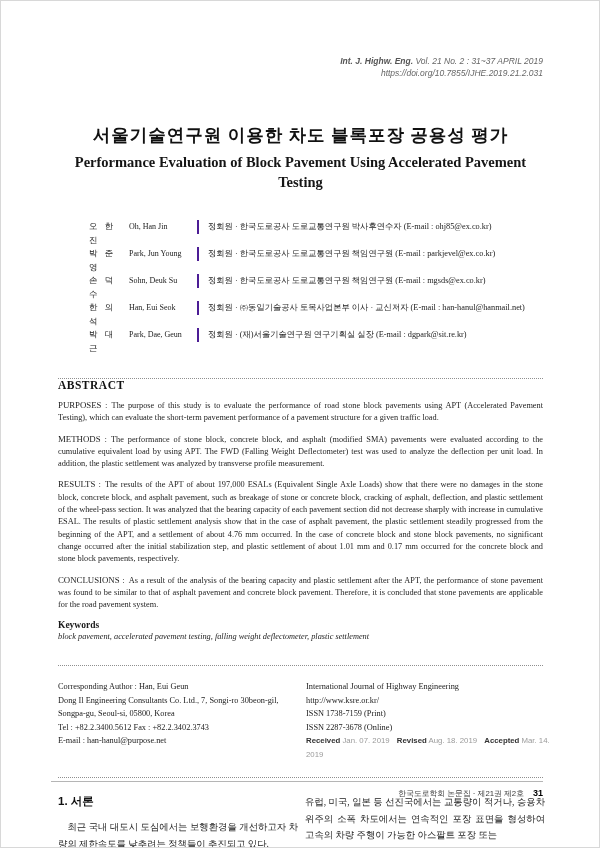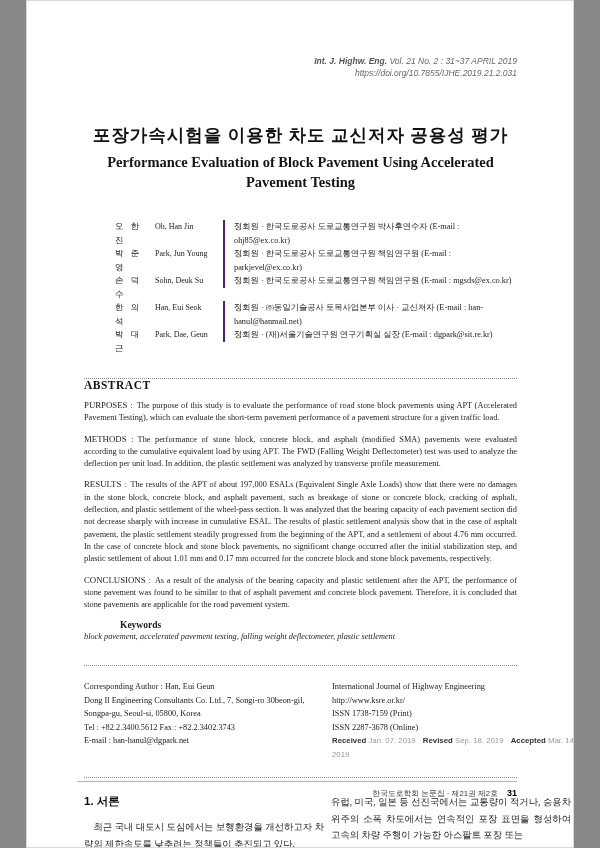--- a/index.html
+++ b/index.html
@@ -6,7 +6,7 @@
   html,body { background:#888; }
   .page {
     position:relative;
-    width:548px; height:848px;
+    width:600px; height:848px;
     margin:0 auto;
     background:#ffffff;
     border:1px solid #d8d8d8;

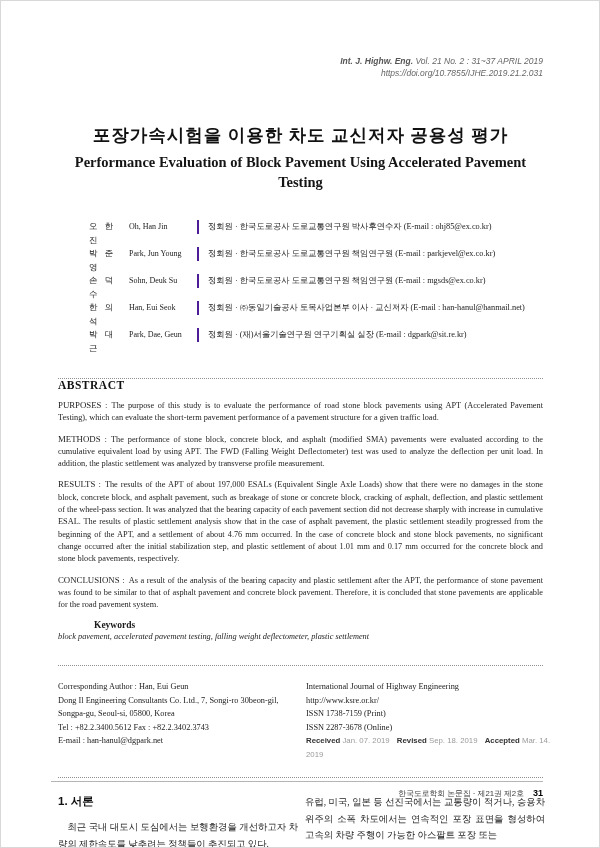--- a/index.html
+++ b/index.html
@@ -103,7 +103,7 @@
     <div>https://doi.org/10.7855/IJHE.2019.21.2.031</div>
   </div>
 
-  <h1 class="title-kr">포장가속시험을 이용한 차도 교신저자 공용성 평가</h1>
+  <h1 class="title-kr">서울기술연구원 이용한 차도 블록포장 공용성 평가</h1>
   <h2 class="title-en">Performance Evaluation of Block Pavement Using Accelerated Pavement Testing</h2>
 
   <div class="authors">

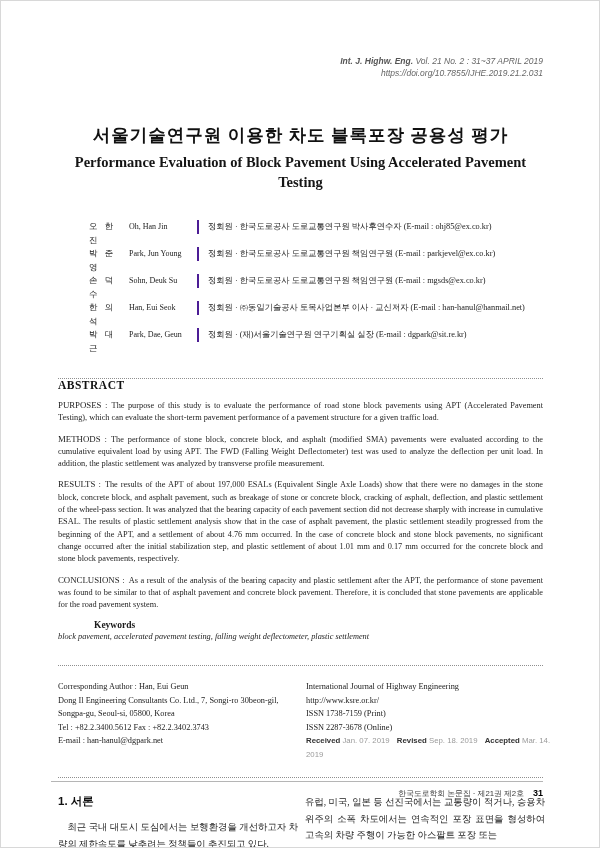--- a/index.html
+++ b/index.html
@@ -57,7 +57,7 @@
   .abs-h { font-size:11.5px; font-weight:700; letter-spacing:0.5px; color:#111; }
   .abs-p { margin-top:8px; font-size:8.3px; line-height:12.3px; text-align:justify; color:#1d1d1d; }
   .abs-label { font-weight:400; font-size:8.8px; margin-right:4px; }
-  .kw-h { margin-top:9px; font-size:9.5px; font-weight:700;margin-left:36px; }
+  .kw-h { margin-top:9px; font-size:9.5px; font-weight:700; }
   .kw-t { margin-top:2px; font-size:8.3px; font-style:italic; color:#1d1d1d; }
   
   .info { margin-top:14px; display:flex; }

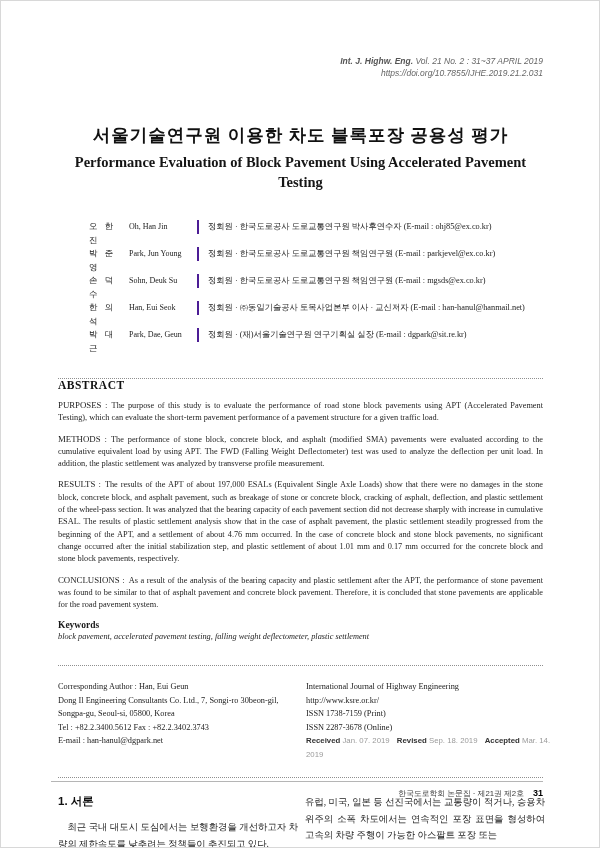--- a/index.html
+++ b/index.html
@@ -162,7 +162,7 @@
       <div>Dong Il Engineering Consultants Co. Ltd., 7, Songi-ro 30beon-gil,</div>
       <div>Songpa-gu, Seoul-si, 05800, Korea</div>
       <div>Tel : +82.2.3400.5612    Fax : +82.2.3402.3743</div>
-      <div>E-mail : han-hanul@dgpark.net</div>
+      <div>E-mail : han-hanul@purpose.net</div>
     </div>
     <div class="info-col right">
       <div>International Journal of Highway Engineering</div>

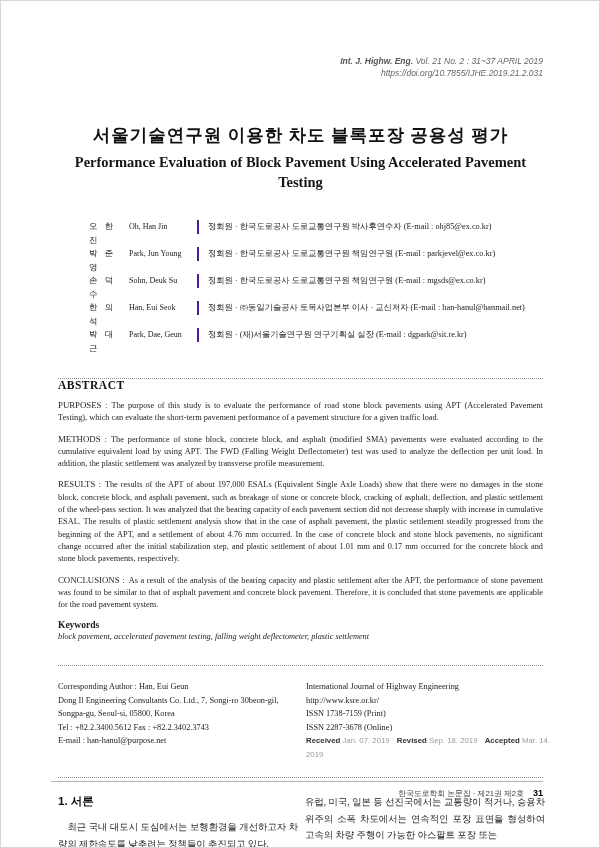--- a/index.html
+++ b/index.html
@@ -173,7 +173,7 @@
         <b>Received</b>
         <span class="dval">Jan. 07. 2019</span>
         <b>Revised</b>
-        <span class="dval">Sep. 18. 2019</span>
+        <span class="dval">Aug. 18. 2019</span>
         <b>Accepted</b>
         <span class="dval">Mar. 14. 2019</span>
       </div>

